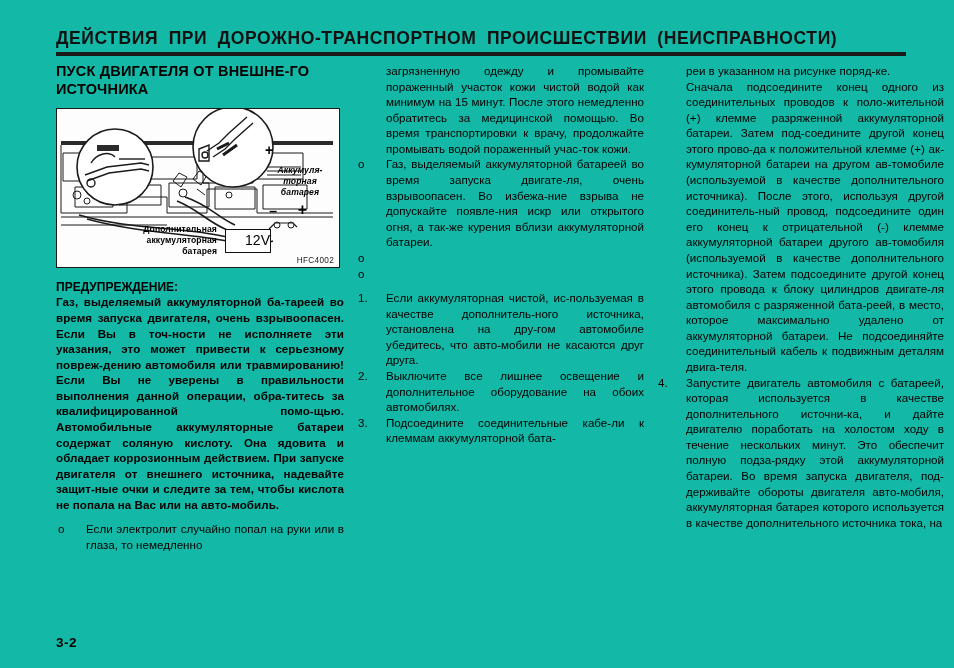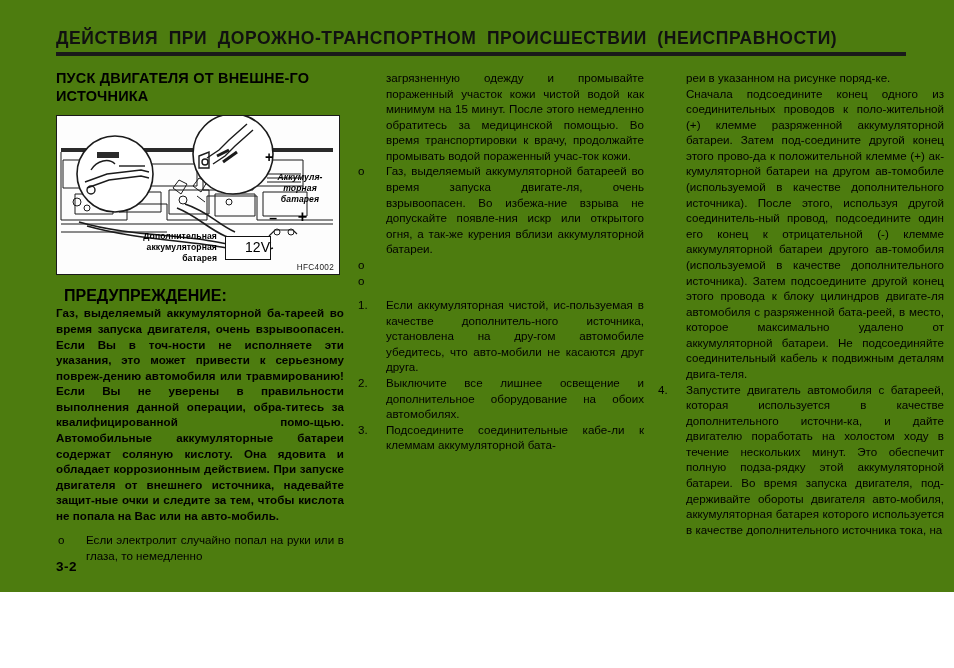--- a/index.html
+++ b/index.html
@@ -20,8 +20,8 @@
     position: absolute;
     left: 0; top: 0;
     width: 954px;
-    height: 592px;
-    background: #4d7c0f;
+    height: 668px;
+    background: #14b8a6;
   }
 
   

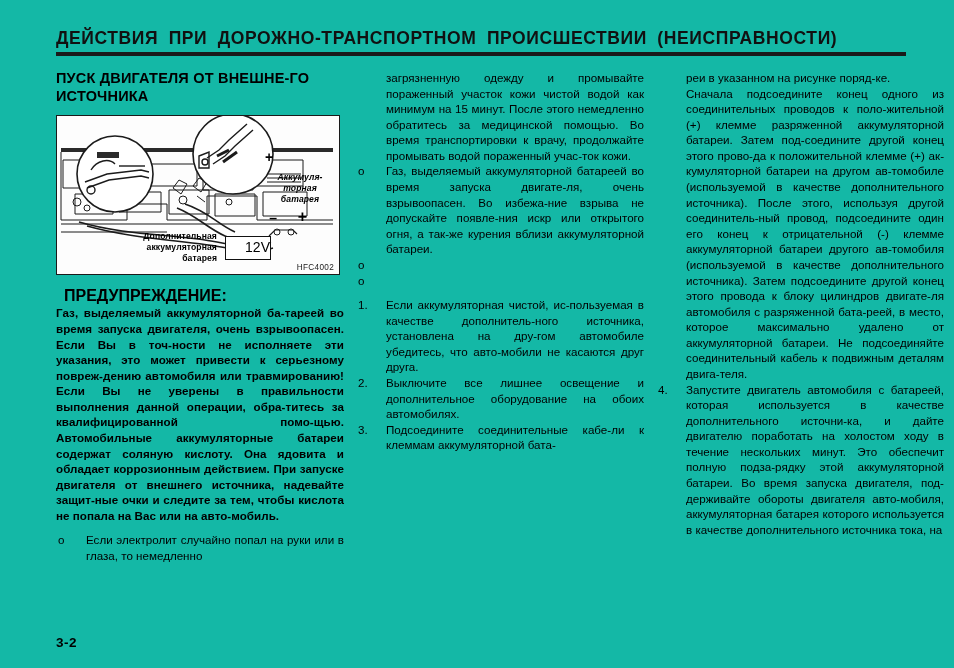--- a/index.html
+++ b/index.html
@@ -50,7 +50,7 @@
   .columns {
     position: absolute;
     left: 56px;
-    top: 70px;
+    top: 63px;
     width: 886px;
     height: 560px;
   }

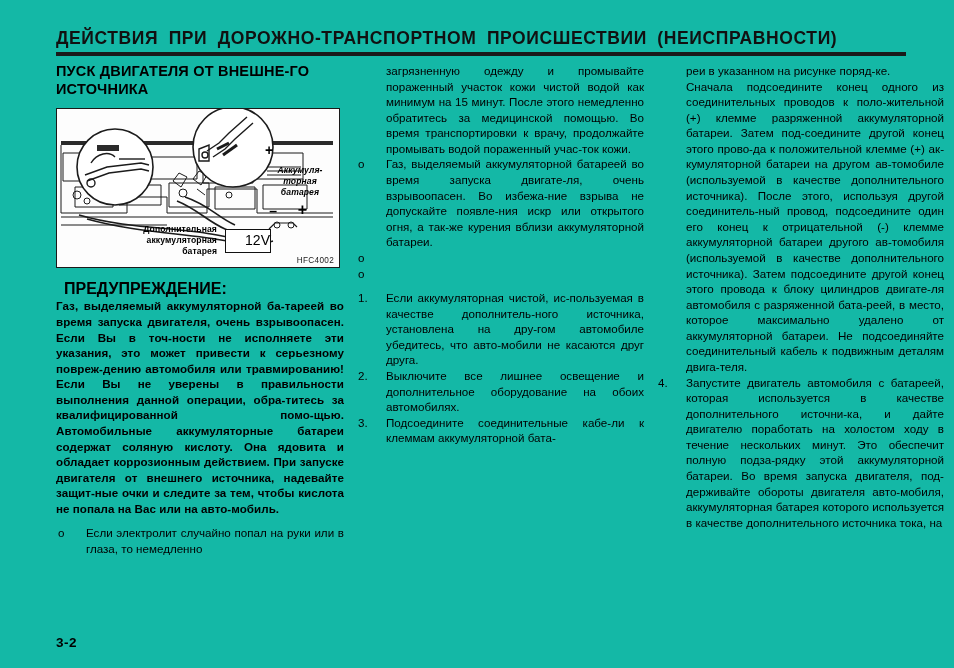--- a/index.html
+++ b/index.html
@@ -151,9 +151,9 @@
   .para.bold { font-weight: bold; }
 
   .warn-title {
-    font-size: 16px;
-    font-weight: bold;
-    margin: 2px 0 0 8px;
+    font-size: 12px;
+    font-weight: bold;
+    margin: 2px 0 0 0;
   }
 
   

